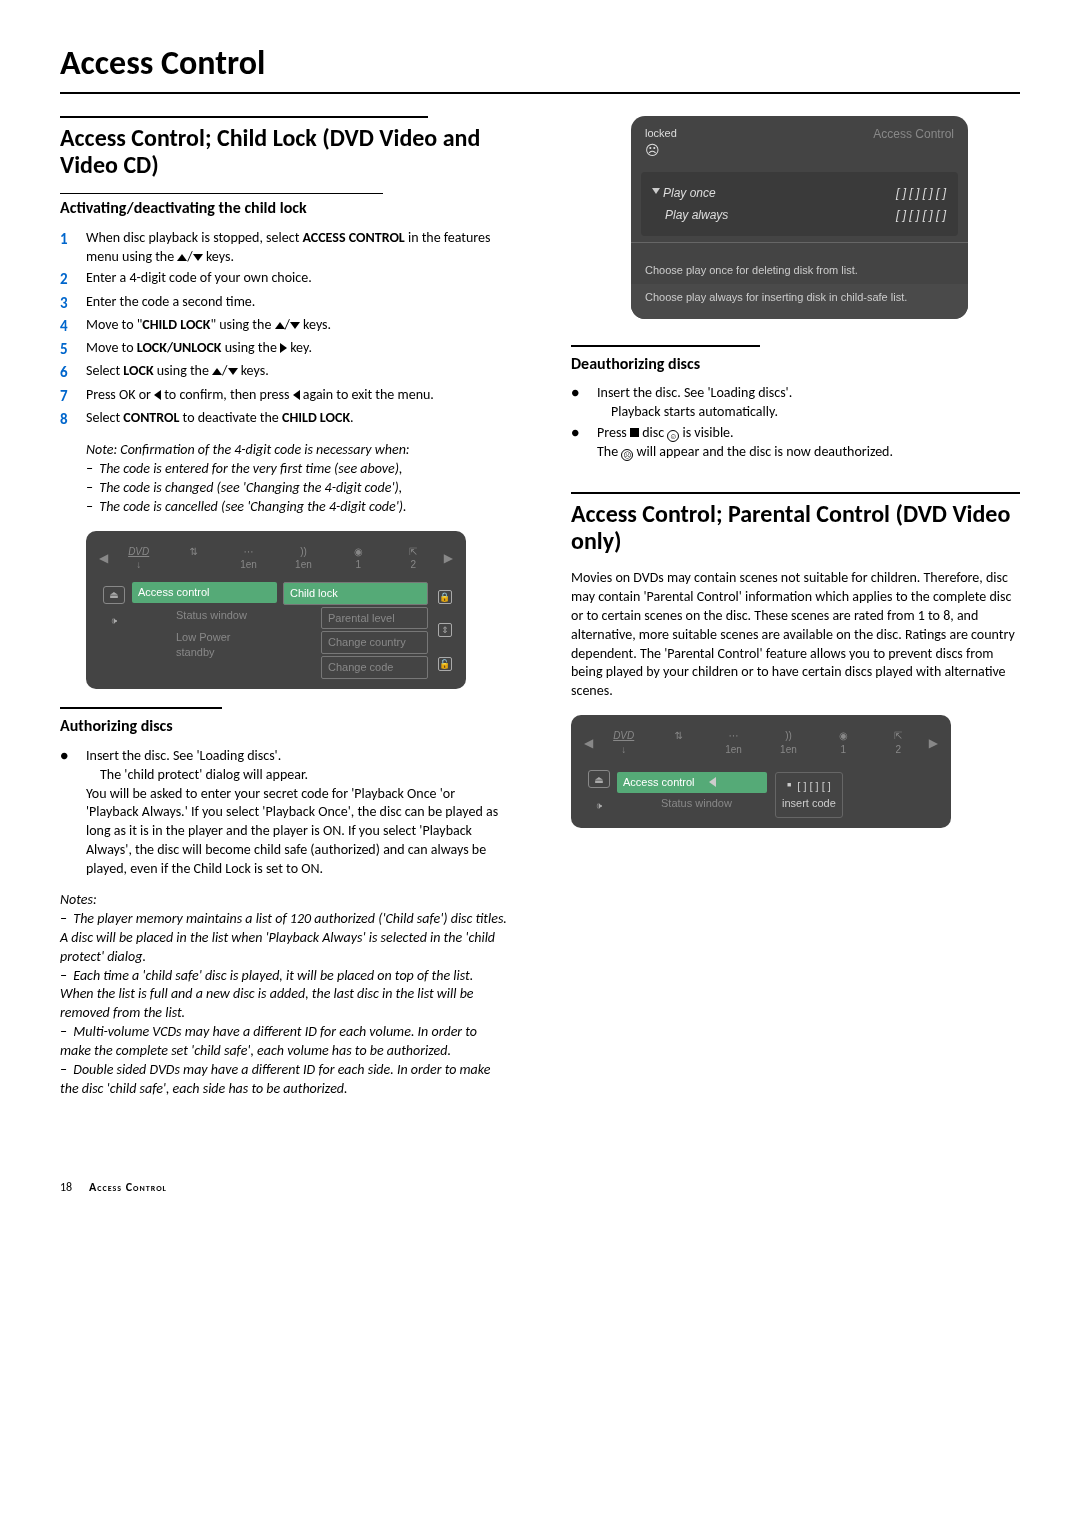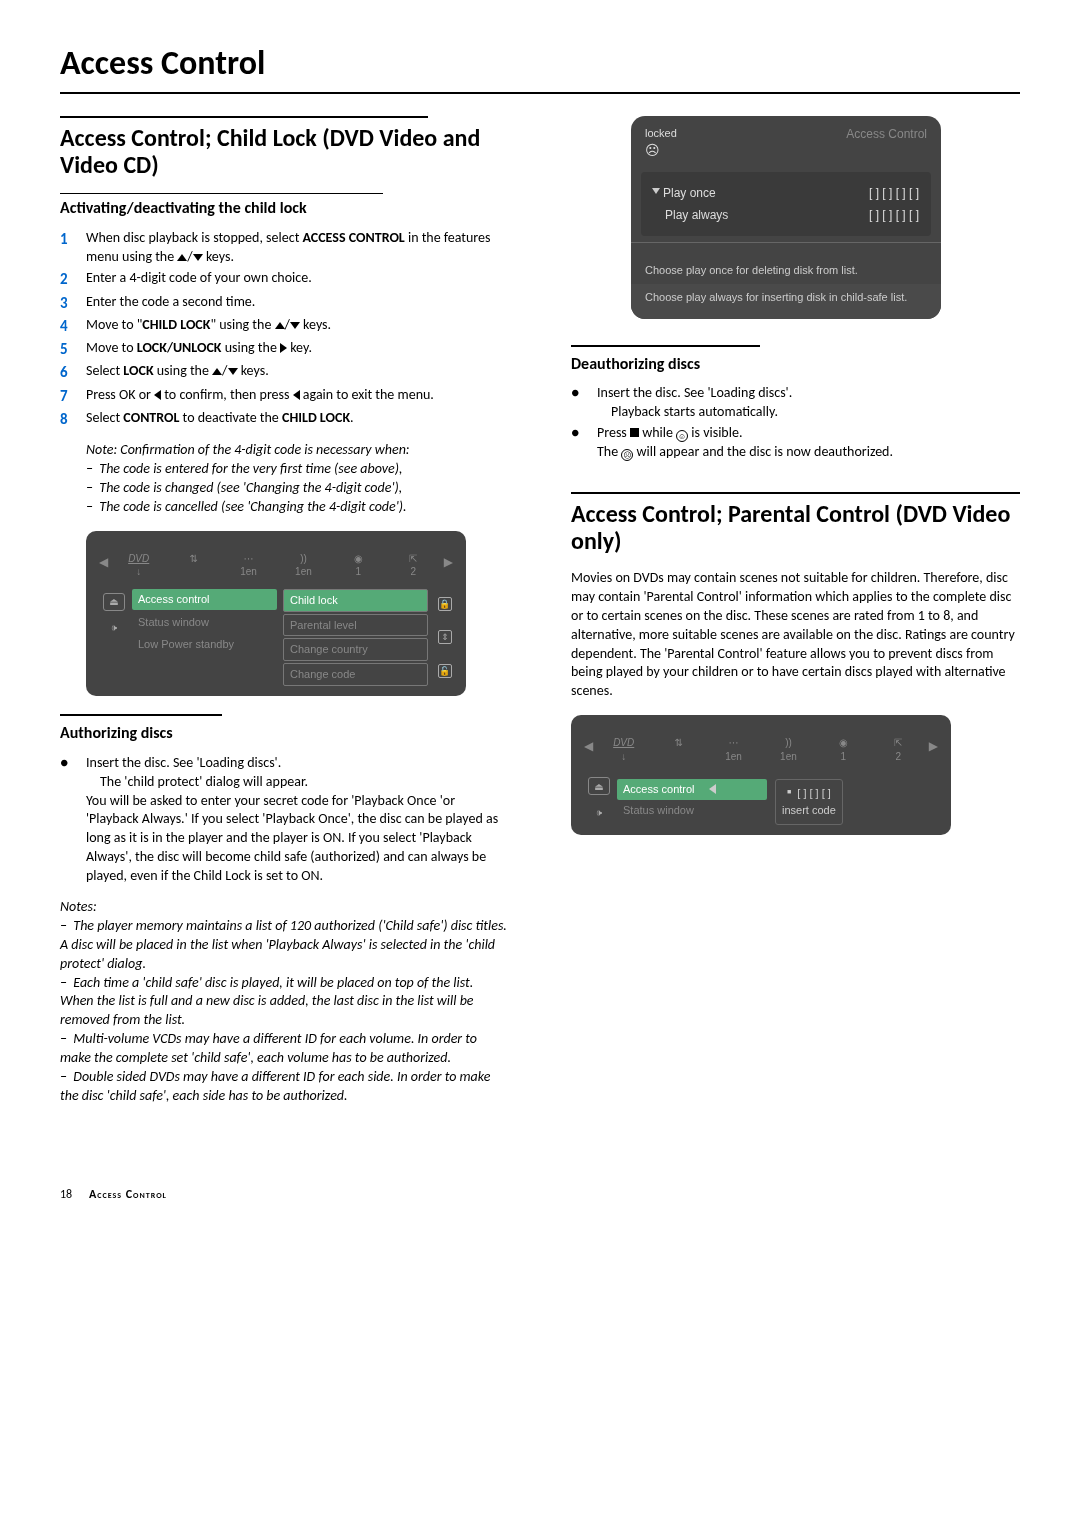--- a/index.html
+++ b/index.html
@@ -44,7 +44,7 @@
     .shot-endcol { width: 22px; display: flex; flex-direction: column; gap: 2px; align-items: center; justify-content: space-around; }
     .lock-i { width: 14px; height: 14px; border: 1px solid #aaa; border-radius: 2px; font-size: 9px; text-align: center; color: #aaa; }
     
-    .dialog { background: #444; border-radius: 14px; width: 310px; color: #ddd; font-family: Arial, sans-serif; font-size: 12px; overflow: hidden; margin-left: 60px; margin-bottom: 26px; }
+    .dialog { background: #444; border-radius: 14px; width: 337px; color: #ddd; font-family: Arial, sans-serif; font-size: 12px; overflow: hidden; margin-left: 60px; margin-bottom: 26px; }
     .dialog-hdr { display: flex; justify-content: space-between; padding: 10px 14px 6px; }
     .dialog-hdr .l { font-size: 11px; }
     .dialog-hdr .r { color: #888; font-size: 12px; }

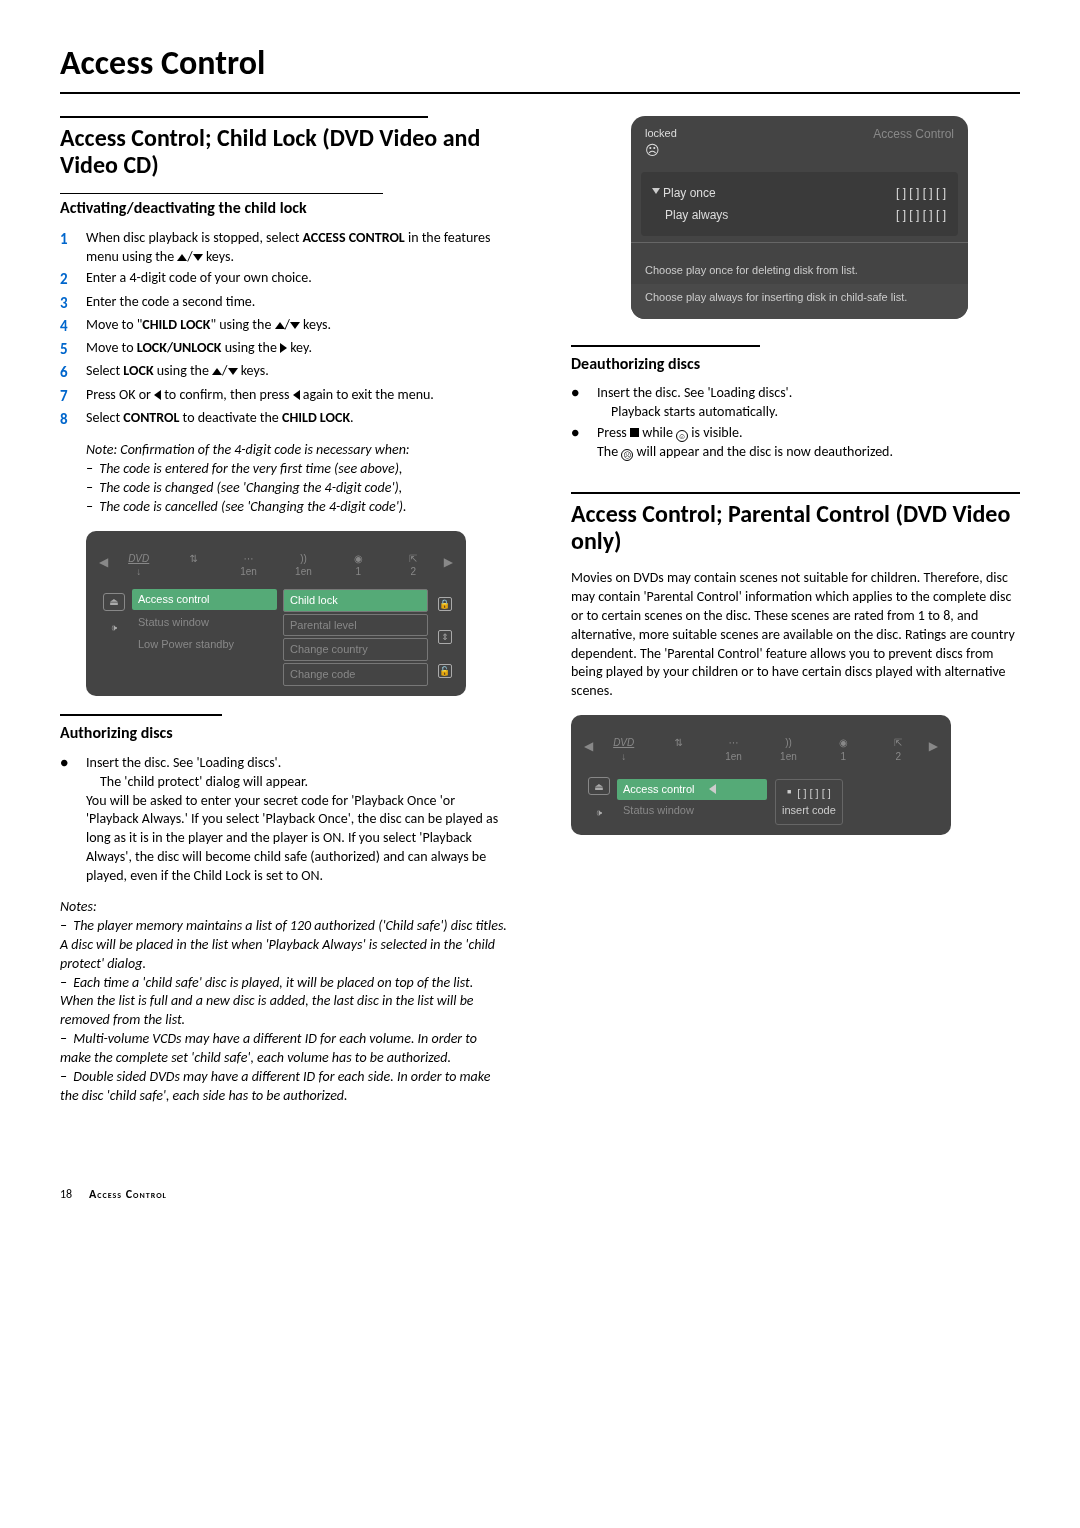--- a/index.html
+++ b/index.html
@@ -48,7 +48,7 @@
     .dialog-hdr { display: flex; justify-content: space-between; padding: 10px 14px 6px; }
     .dialog-hdr .l { font-size: 11px; }
     .dialog-hdr .r { color: #888; font-size: 12px; }
-    .dialog-opts { background: #3a3a3a; margin: 6px 10px; border-radius: 4px; padding: 10px 12px; }
+    .dialog-opts { background: #3a3a3a; margin: 6px 10px; border-radius: 4px; padding: 10px 12px; font-style: italic; }
     .dialog-opt { display: flex; justify-content: space-between; padding: 3px 0; }
     .dialog-msg { padding: 20px 14px 6px; font-size: 11px; color: #ccc; border-top: 1px solid #666; }
     .dialog-msg2 { padding: 6px 14px 14px; font-size: 11px; color: #ccc; background: #4a4a4a; }

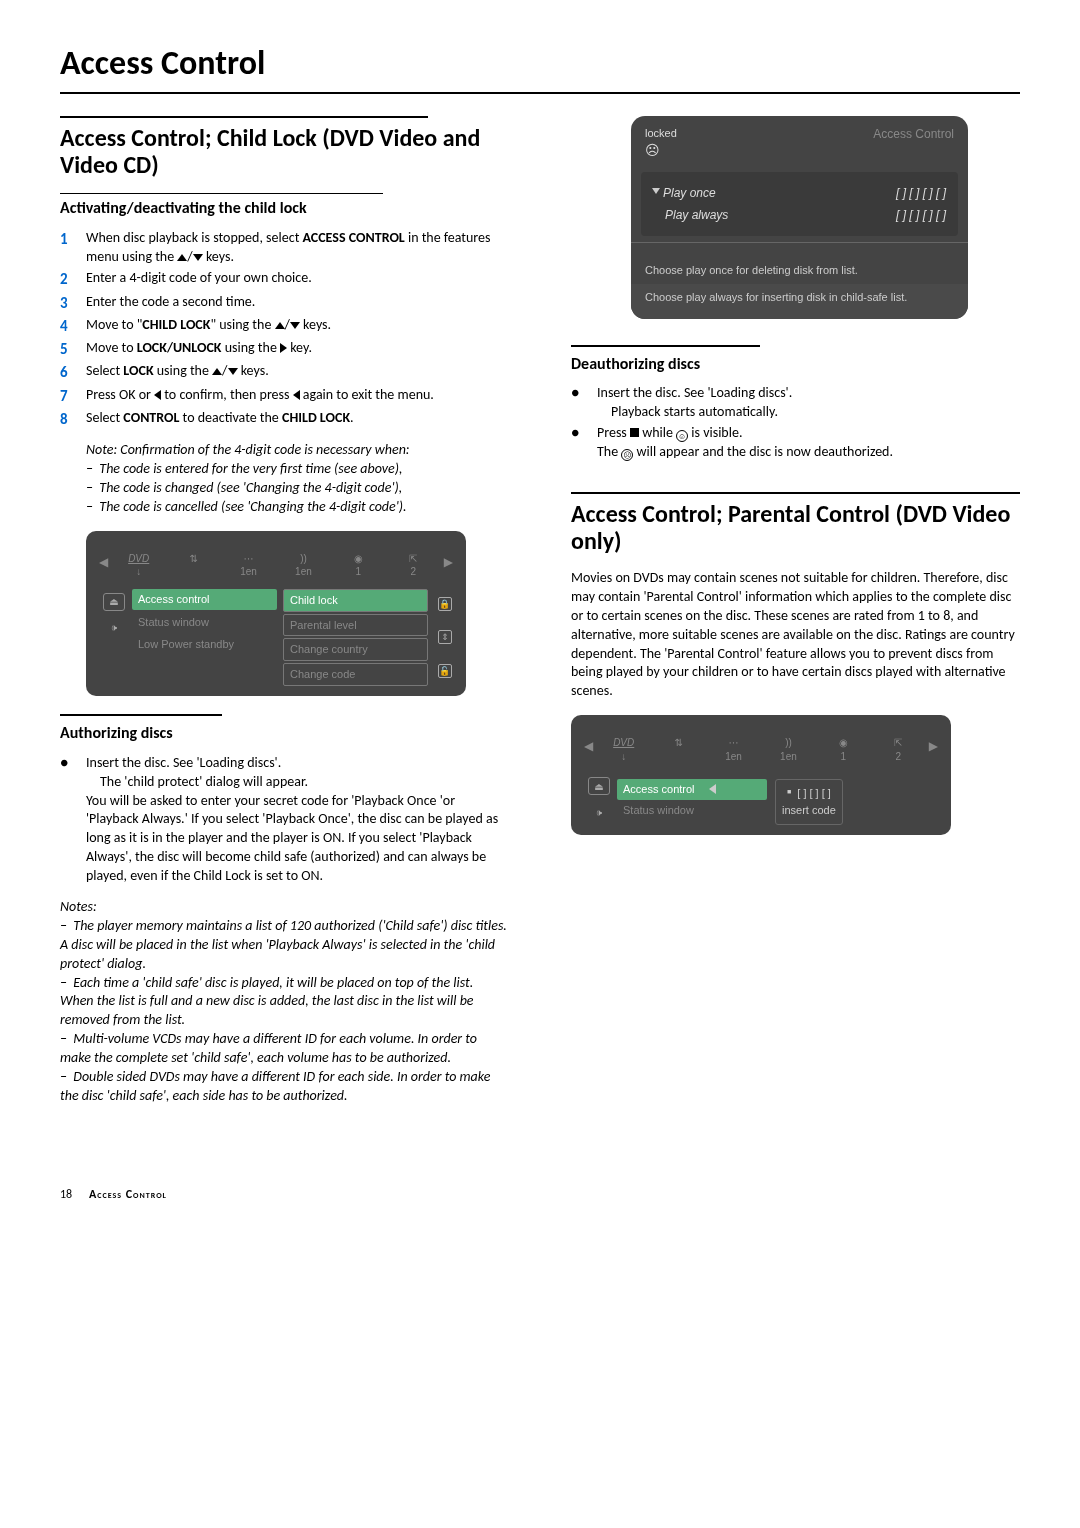--- a/index.html
+++ b/index.html
@@ -223,7 +223,7 @@
       <li>
           <span class="dot">●</span>
           <span class="txt">
-        <span>Press </span><span class="stop-sq"></span><span> while </span><span class="face">☺</span><span> is visible.</span><br>
+        <span>Press </span><span class="stop-sq"></span><span> disc </span><span class="face">☺</span><span> is visible.</span><br>
         <span>The </span><span class="face">☹</span><span> will appear and the disc is now deauthorized.</span>
       </span>
         </li>

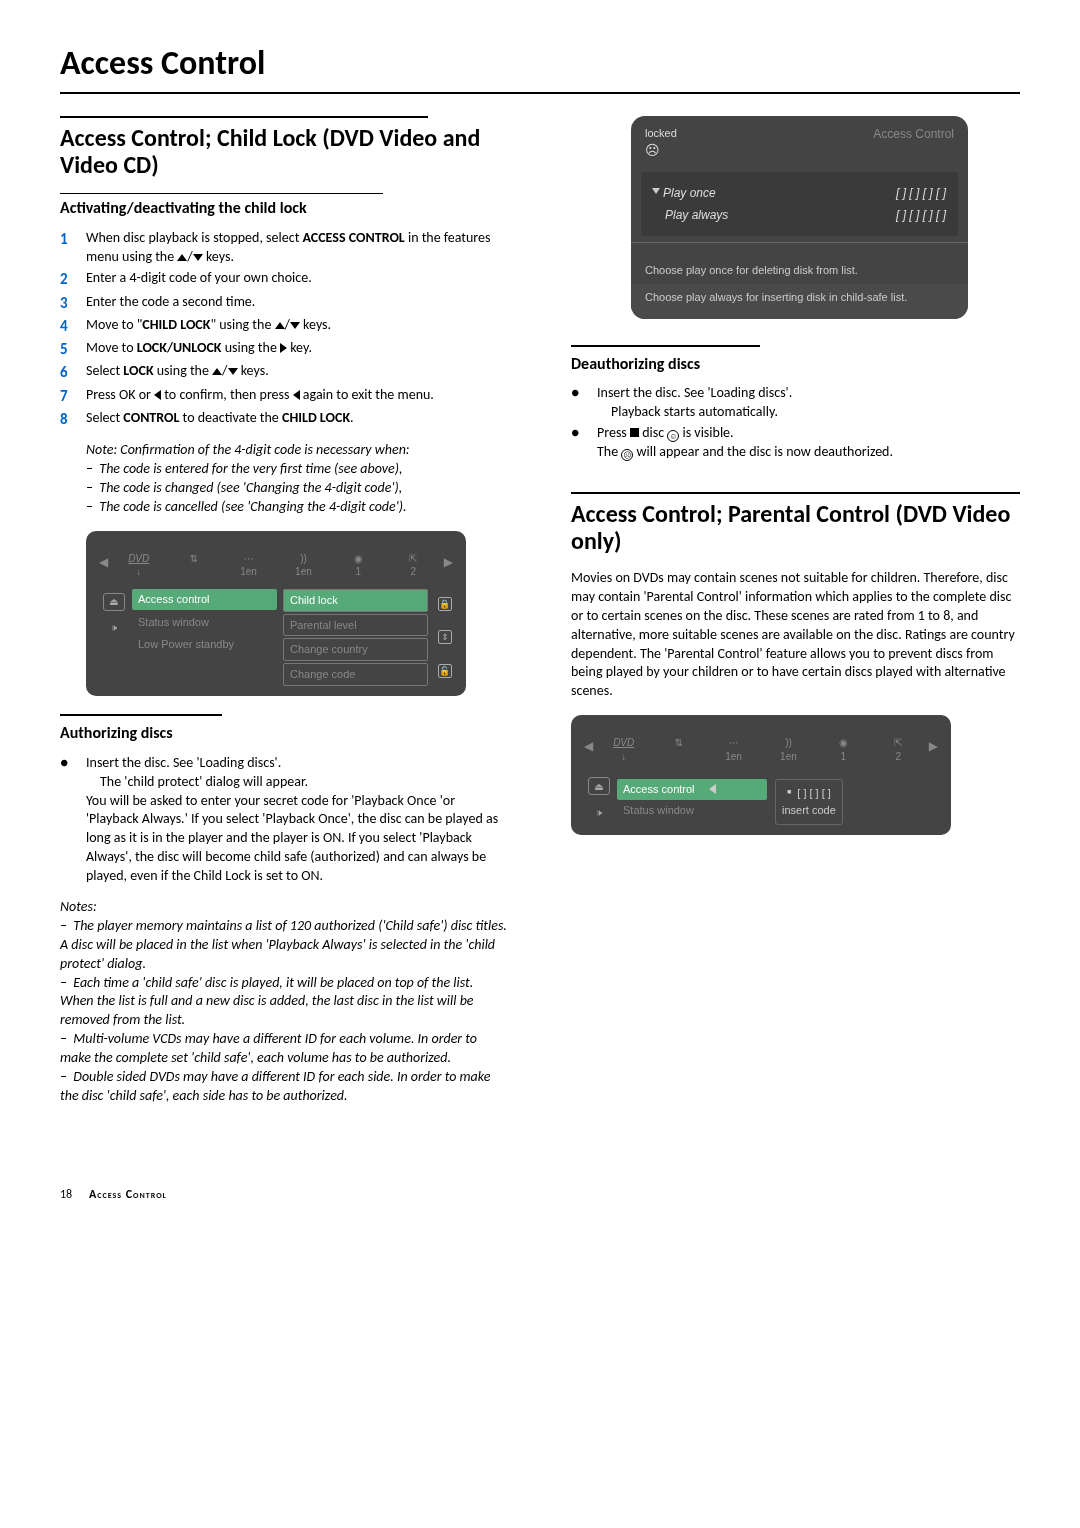--- a/index.html
+++ b/index.html
@@ -61,7 +61,7 @@
     .stop-sq { display: inline-block; width: 9px; height: 9px; background: #000; vertical-align: 0px; }
     .face { display: inline-block; width: 12px; height: 12px; border: 1px solid #000; border-radius: 50%; font-size: 8px; text-align: center; line-height: 11px; vertical-align: -2px; }
     .minitabs { display: flex; align-items: center; }
-    .minitab { flex: 1; text-align: center; padding: 4px 2px; color: #888; font-size: 10px; margin-top: 7px; }
+    .minitab { flex: 1; text-align: center; padding: 4px 2px; color: #888; font-size: 10px; }
     .mini-arr { color: #888; font-size: 12px; padding: 0 3px; }
     
     .shot2 .shot-main2 { display: flex; gap: 8px; margin-top: 6px; }

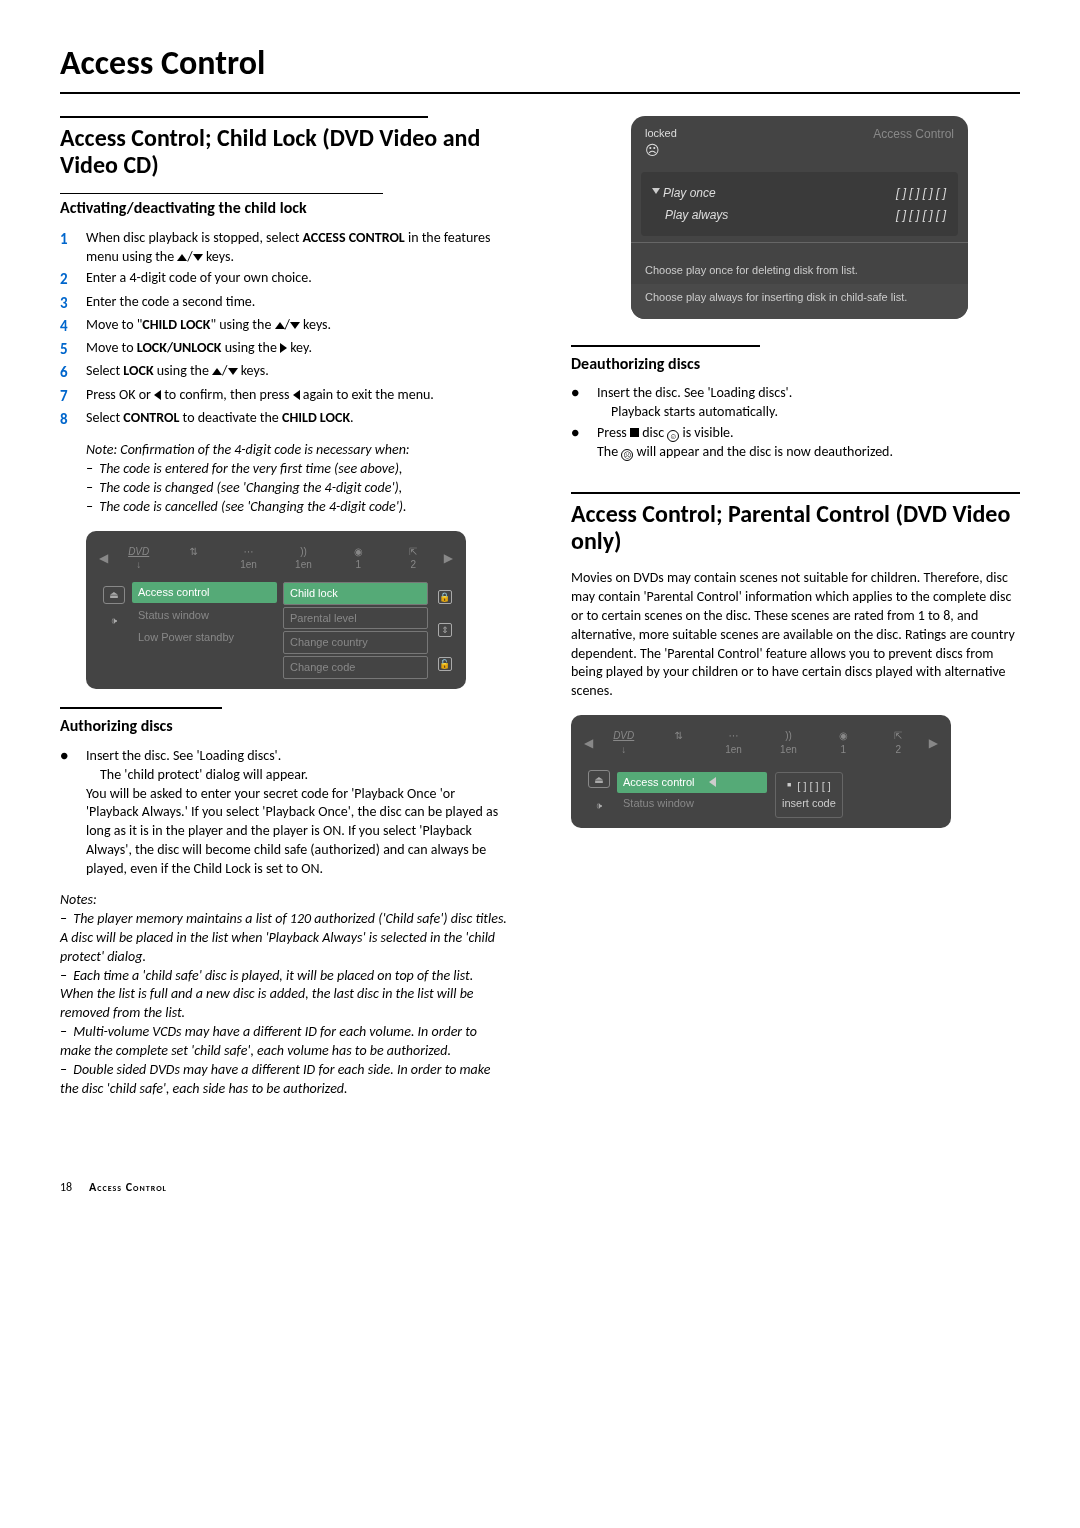--- a/index.html
+++ b/index.html
@@ -39,7 +39,7 @@
     .shot-col { flex: 1; display: flex; flex-direction: column; gap: 2px; }
     .shot-row { padding: 3px 6px; border-radius: 2px; font-size: 11px; }
     .shot-row.active { background: #5a7; color: #fff; }
-    .shot-row.dim { color: #888; }
+    .shot-row.dim { color: #888; margin-left: 38px; }
     .shot-row.box { border: 1px solid #777; }
     .shot-endcol { width: 22px; display: flex; flex-direction: column; gap: 2px; align-items: center; justify-content: space-around; }
     .lock-i { width: 14px; height: 14px; border: 1px solid #aaa; border-radius: 2px; font-size: 9px; text-align: center; color: #aaa; }

